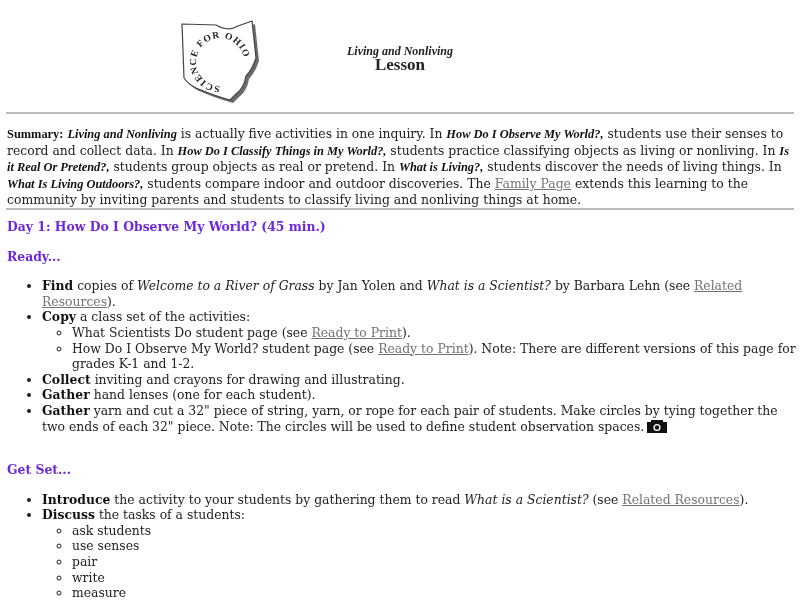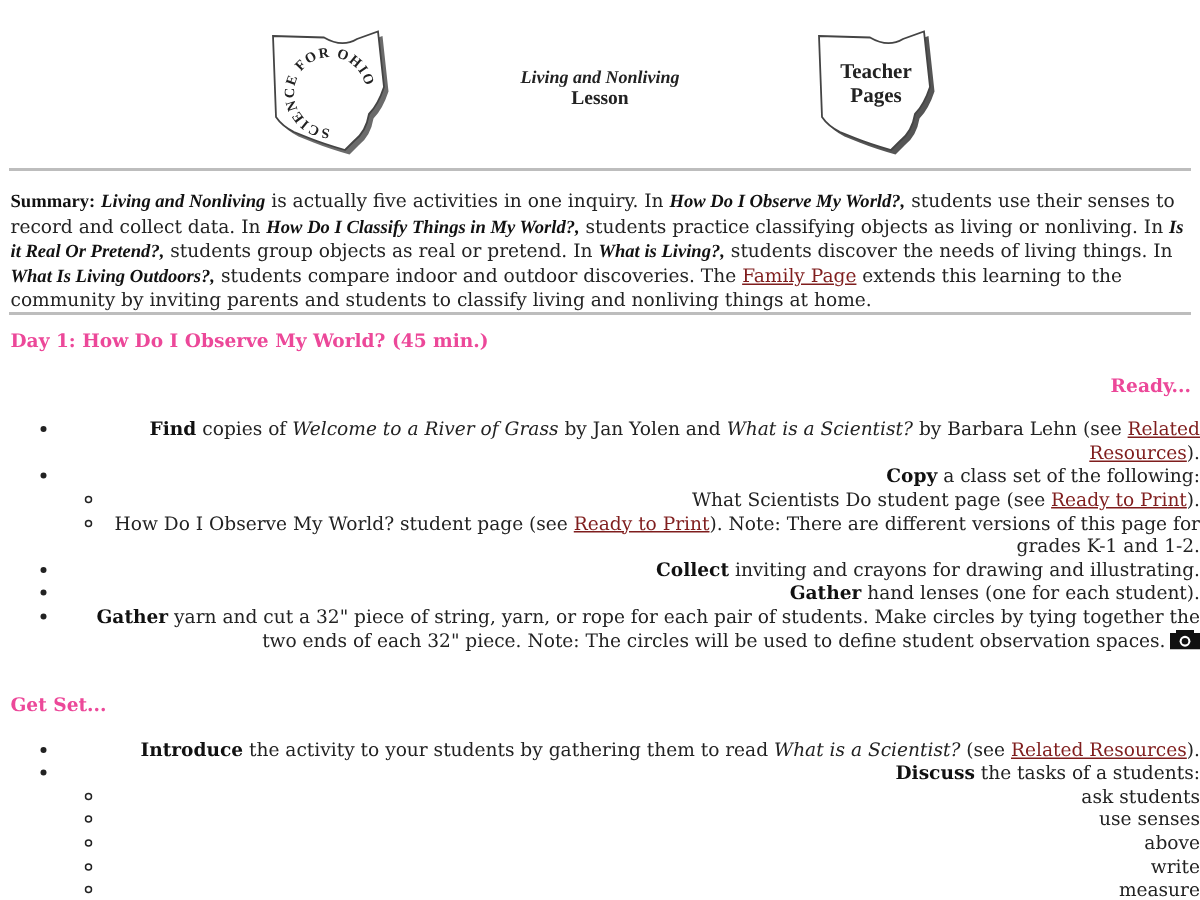--- a/index.html
+++ b/index.html
@@ -66,14 +66,6 @@
     <span class="t2">Lesson</span>
   </div>
 
-  <div class="logo logo-tp">
-    <svg width="96" height="86" viewBox="0 0 96 86">
-      <path d="M6 6 L40 7 Q52 14 62 8 L76 3 L80 40 Q76 52 70 58 Q68 70 60 76 L54 82 Q40 78 30 74 L20 70 Q12 66 8 60 Z" fill="#555" transform="translate(3,3)"></path>
-      <path d="M6 6 L40 7 Q52 14 62 8 L76 3 L80 40 Q76 52 70 58 Q68 70 60 76 L54 82 Q40 78 30 74 L20 70 Q12 66 8 60 Z" fill="#ffffff" stroke="#444" stroke-width="1.2"></path>
-      <text x="44" y="34" text-anchor="middle" font-family="Liberation Serif, serif" font-size="14" font-weight="bold" fill="#222">Teacher</text>
-      <text x="44" y="50" text-anchor="middle" font-family="Liberation Serif, serif" font-size="14" font-weight="bold" fill="#222">Pages</text>
-    </svg>
-  </div>
 </div>
 
 <hr class="rule">

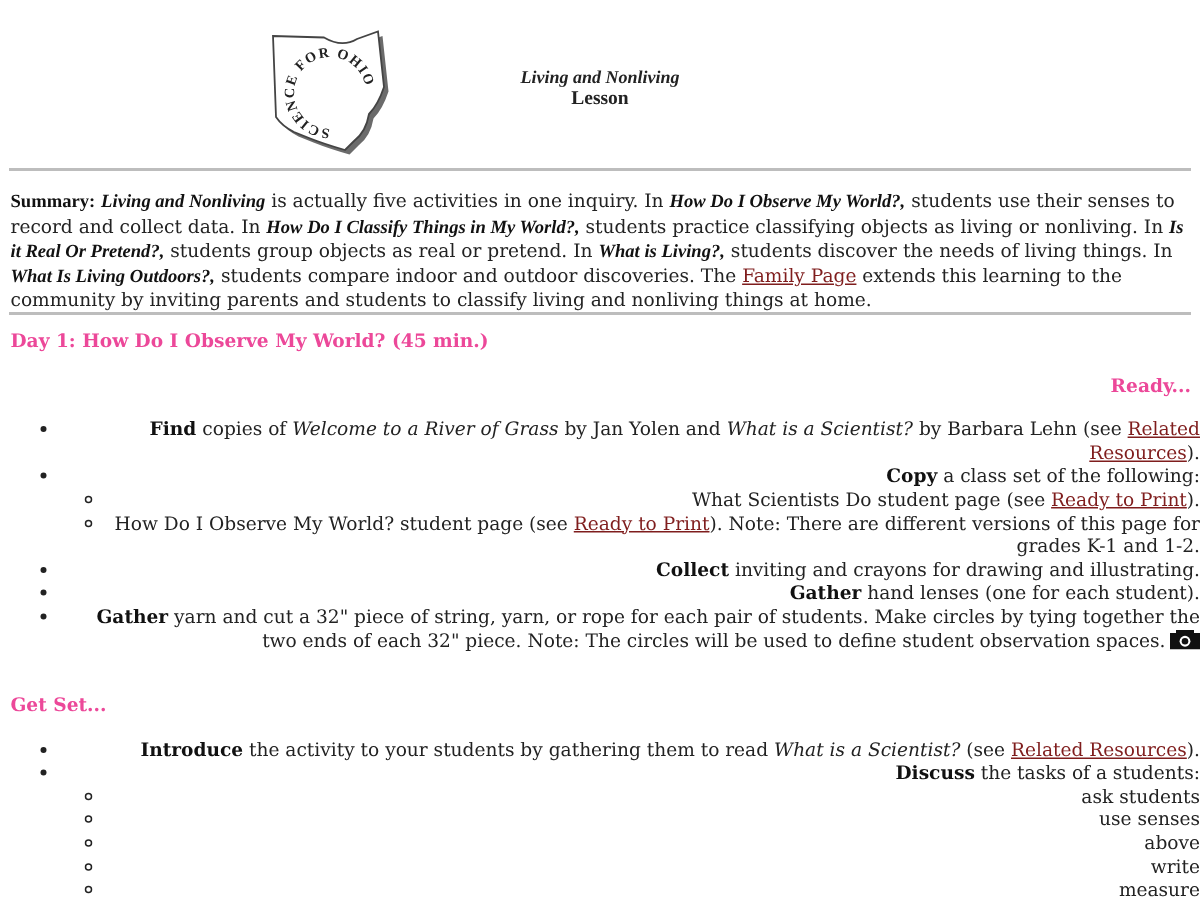--- a/index.html
+++ b/index.html
@@ -25,7 +25,7 @@
     font-weight: bold; font-size: 12px; line-height: 14px; color: #222;
   }
   .header-title .t1 { font-style: italic; display: block; }
-  .header-title .t2 { display: block; font-size: 13px; }
+  .header-title .t2 { display: block; font-size: 17px; }
   hr.rule {
     margin: 0 6px; border: none; border-top: 2px solid #bdbdbd; height: 0;
   }

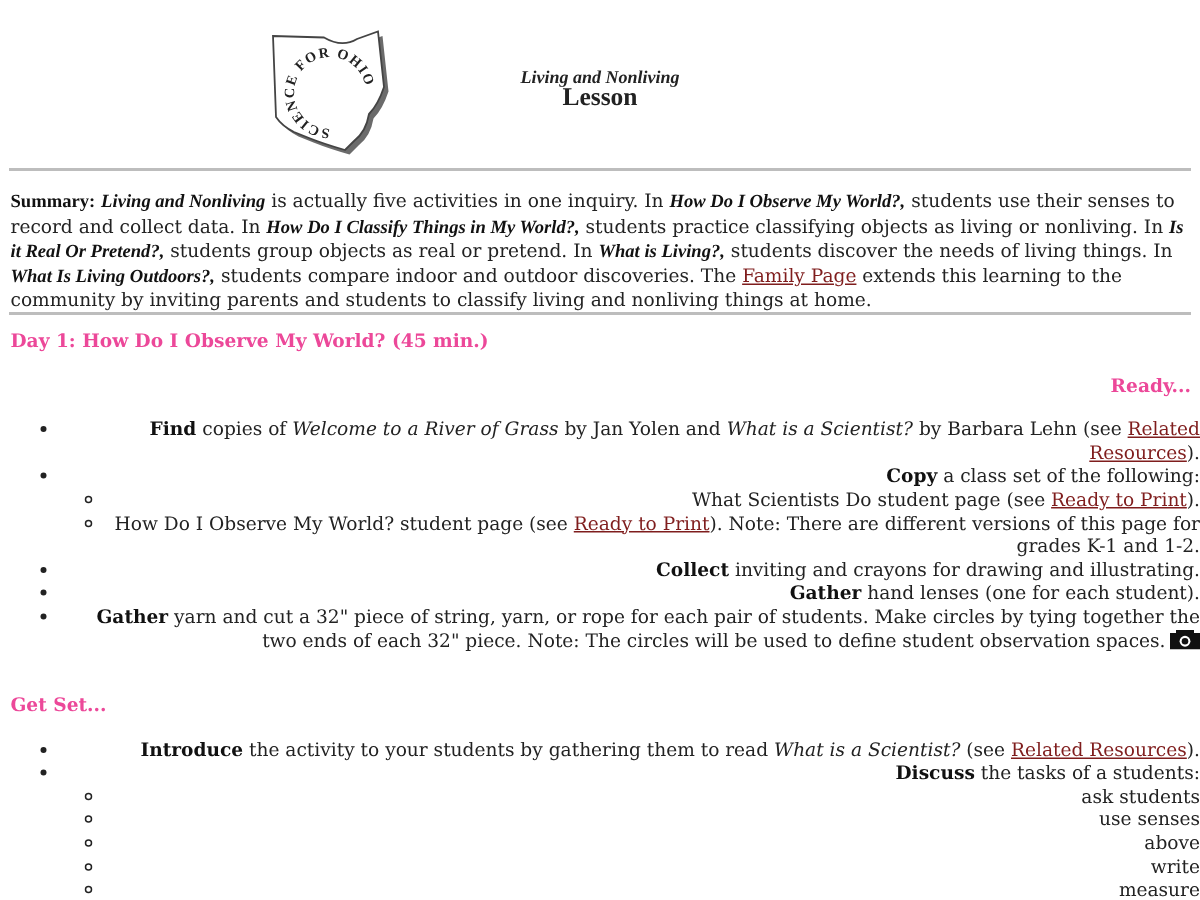--- a/index.html
+++ b/index.html
@@ -31,7 +31,7 @@
   }
   .summary { margin: 12px 6px 0 7px; }
   .summary b { color: #111; font-family: Liberation Serif, serif; }
-  a.lnk { color: #7f1d1d; text-decoration: underline; }
+  a.lnk { color: #737373; text-decoration: underline; }
   .hr2 { margin-top: 8px; }
   h4 { margin: 9px 6px 0 7px; font-size: 12.4px; font-weight: bold; color: #ec4899; }
   .ready { margin-top: 14px; text-align: right; }

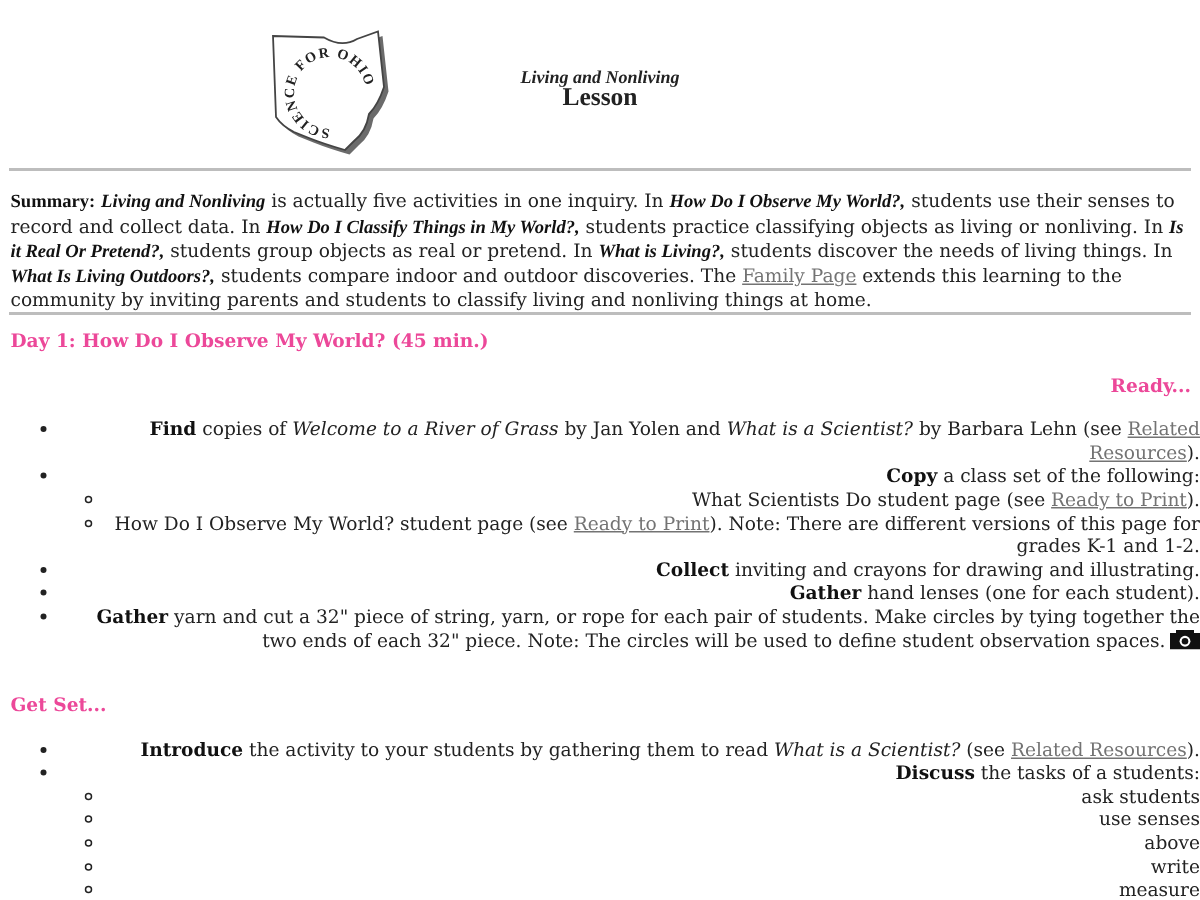--- a/index.html
+++ b/index.html
@@ -33,7 +33,7 @@
   .summary b { color: #111; font-family: Liberation Serif, serif; }
   a.lnk { color: #737373; text-decoration: underline; }
   .hr2 { margin-top: 8px; }
-  h4 { margin: 9px 6px 0 7px; font-size: 12.4px; font-weight: bold; color: #ec4899; }
+  h4 { margin: 9px 6px 0 7px; font-size: 12.4px; font-weight: bold; color: #6d28d9; }
   .ready { margin-top: 14px; text-align: right; }
   .getset { margin-top: 28px; }
   ul.main { margin: 14px 0 0 0; padding-left: 42px; list-style: disc; text-align: right; }

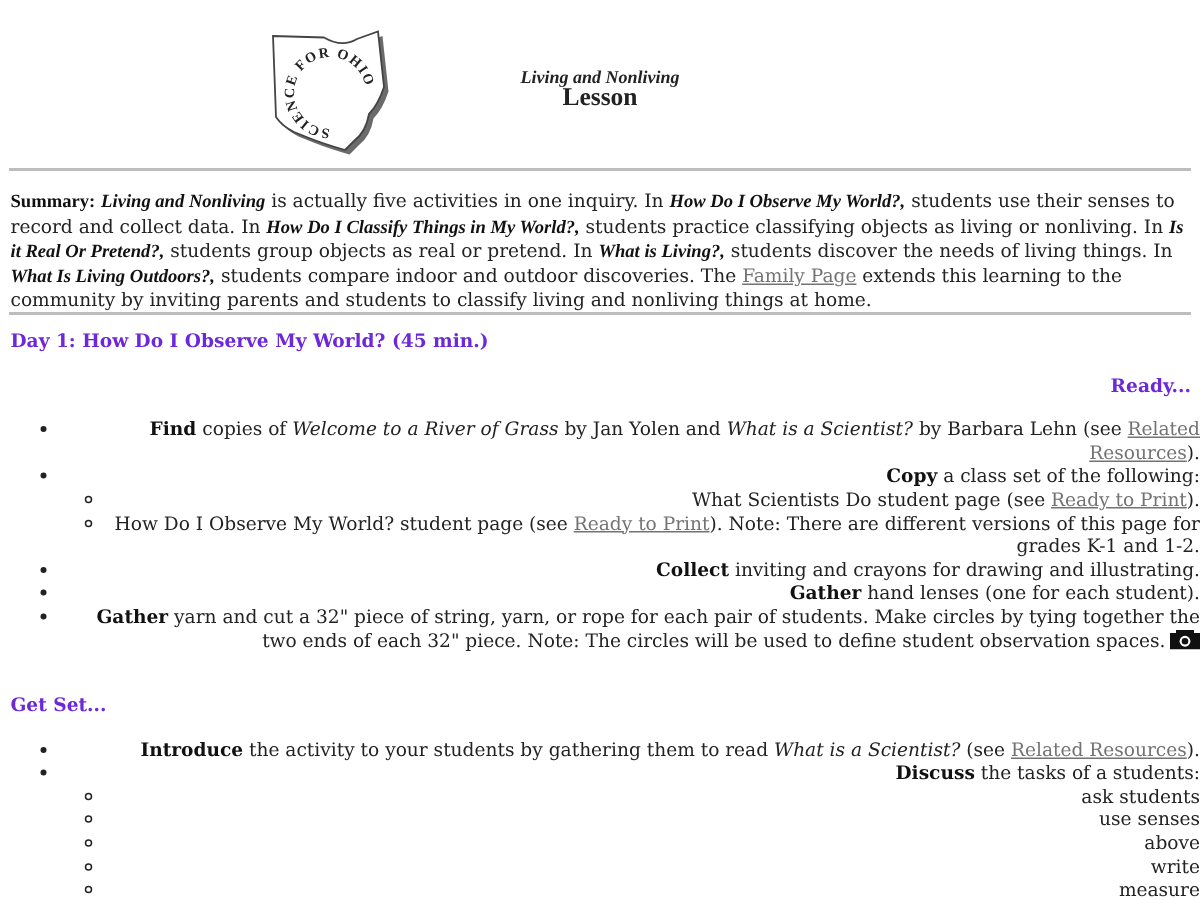--- a/index.html
+++ b/index.html
@@ -34,7 +34,7 @@
   a.lnk { color: #737373; text-decoration: underline; }
   .hr2 { margin-top: 8px; }
   h4 { margin: 9px 6px 0 7px; font-size: 12.4px; font-weight: bold; color: #6d28d9; }
-  .ready { margin-top: 14px; text-align: right; }
+  .ready { margin-top: 14px; }
   .getset { margin-top: 28px; }
   ul.main { margin: 14px 0 0 0; padding-left: 42px; list-style: disc; text-align: right; }
   ul.main > li { margin: 0; }

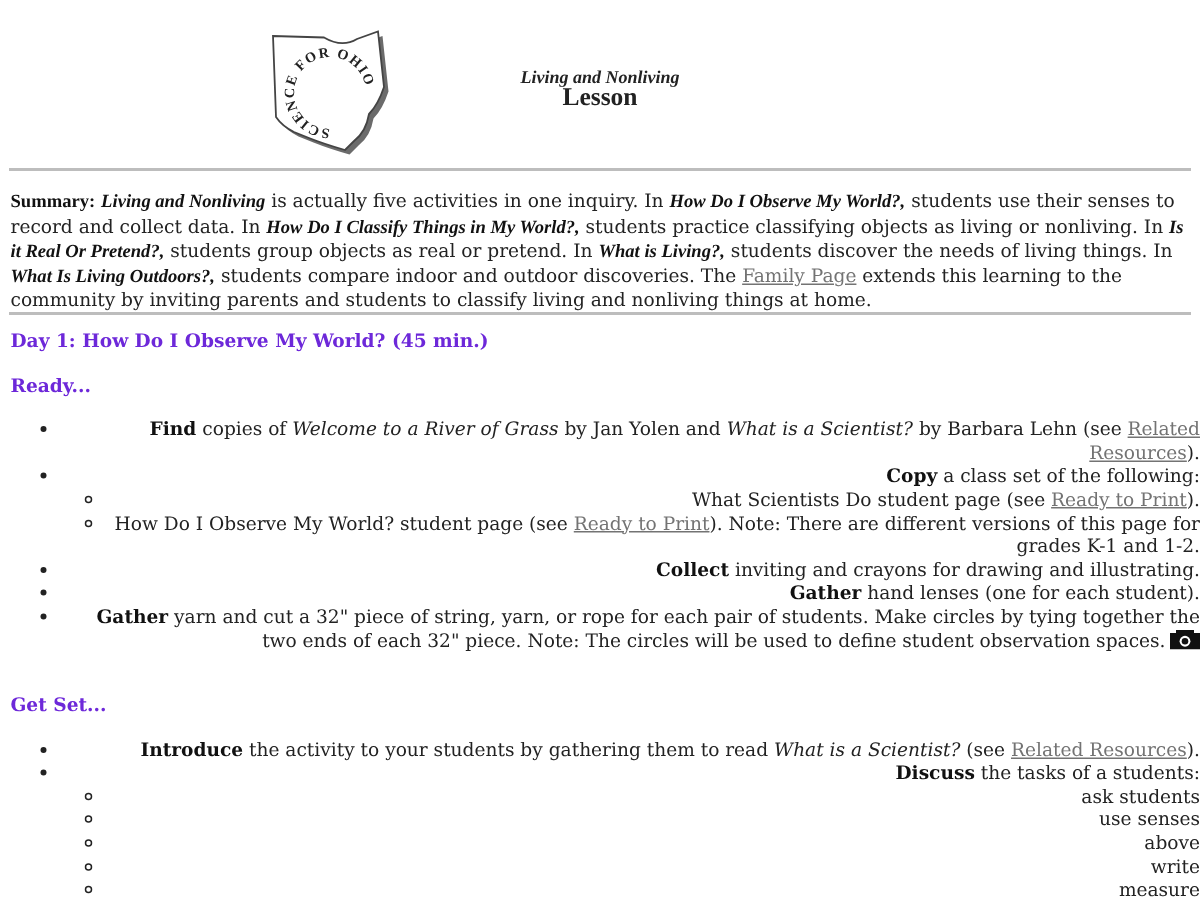--- a/index.html
+++ b/index.html
@@ -36,7 +36,7 @@
   h4 { margin: 9px 6px 0 7px; font-size: 12.4px; font-weight: bold; color: #6d28d9; }
   .ready { margin-top: 14px; }
   .getset { margin-top: 28px; }
-  ul.main { margin: 14px 0 0 0; padding-left: 42px; list-style: disc; text-align: right; }
+  ul.main { margin: 14px 0 0 0; padding-left: 42px; list-style: disc; }
   ul.main > li { margin: 0; }
   ul.sub { margin: 0; padding-left: 30px; list-style: circle; }
   ul.main b { color: #111; }

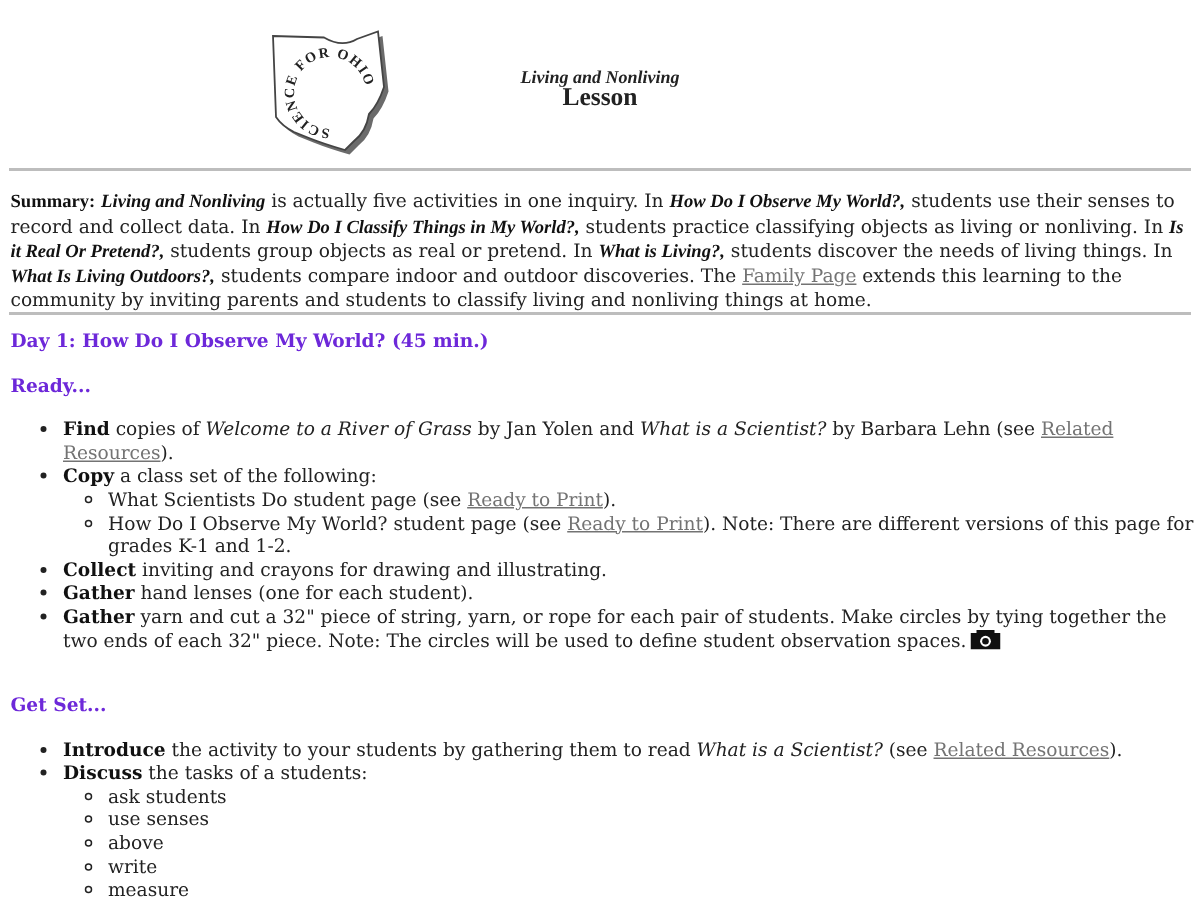--- a/index.html
+++ b/index.html
@@ -85,7 +85,7 @@
     <b>Find</b><span> copies of </span><i>Welcome to a River of Grass</i><span> by Jan Yolen and </span><i>What is a Scientist?</i><span> by Barbara Lehn (see </span><a class="lnk" href="#">Related Resources</a><span>).</span>
   </li>
   <li>
-    <b>Copy</b><span> a class set of the following:</span>
+    <b>Copy</b><span> a class set of the activities:</span>
     <ul class="sub">
       <li>
         <span>What Scientists Do student page (see </span><a class="lnk" href="#">Ready to Print</a><span>).</span>

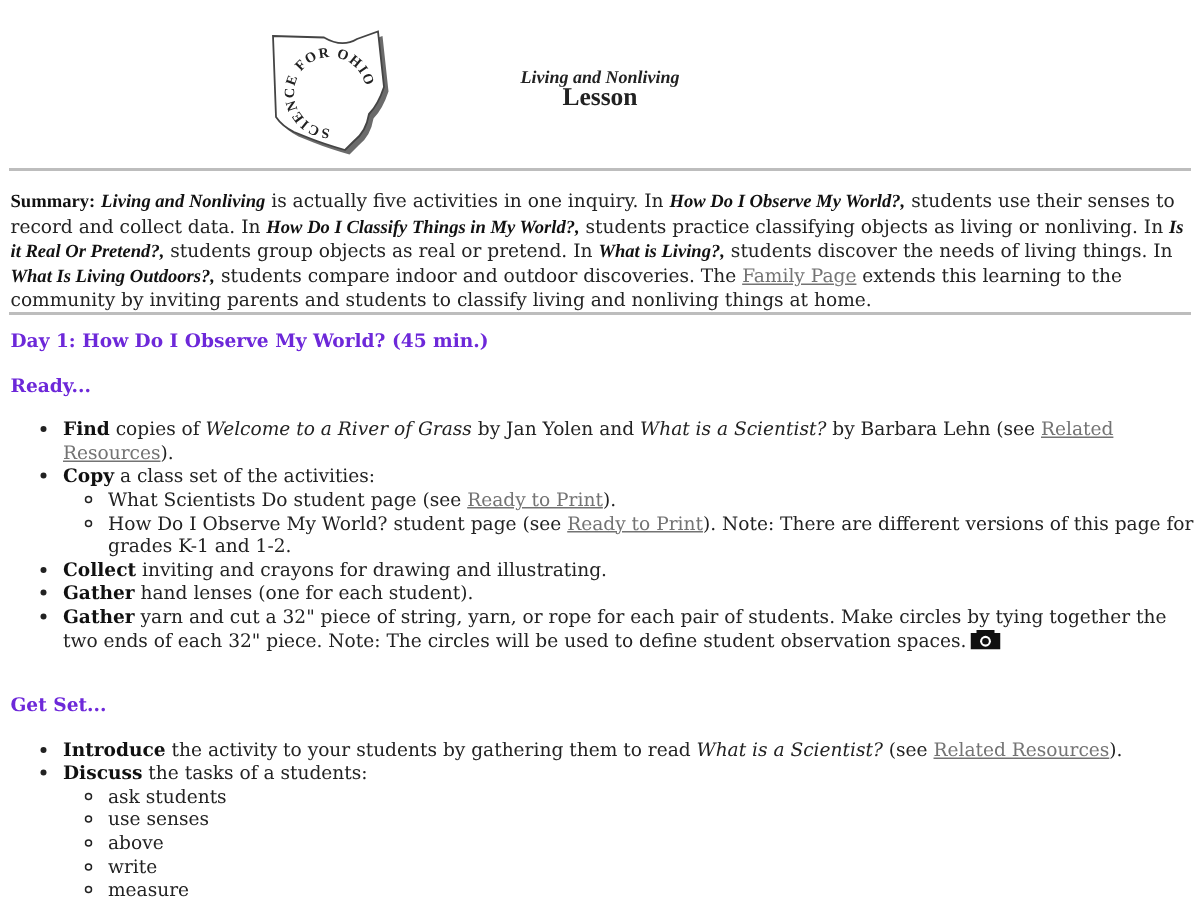--- a/index.html
+++ b/index.html
@@ -122,7 +122,7 @@
     <ul class="sub">
       <li>ask students</li>
       <li>use senses</li>
-      <li>above</li>
+      <li>pair</li>
       <li>write</li>
       <li>measure</li>
     </ul>

